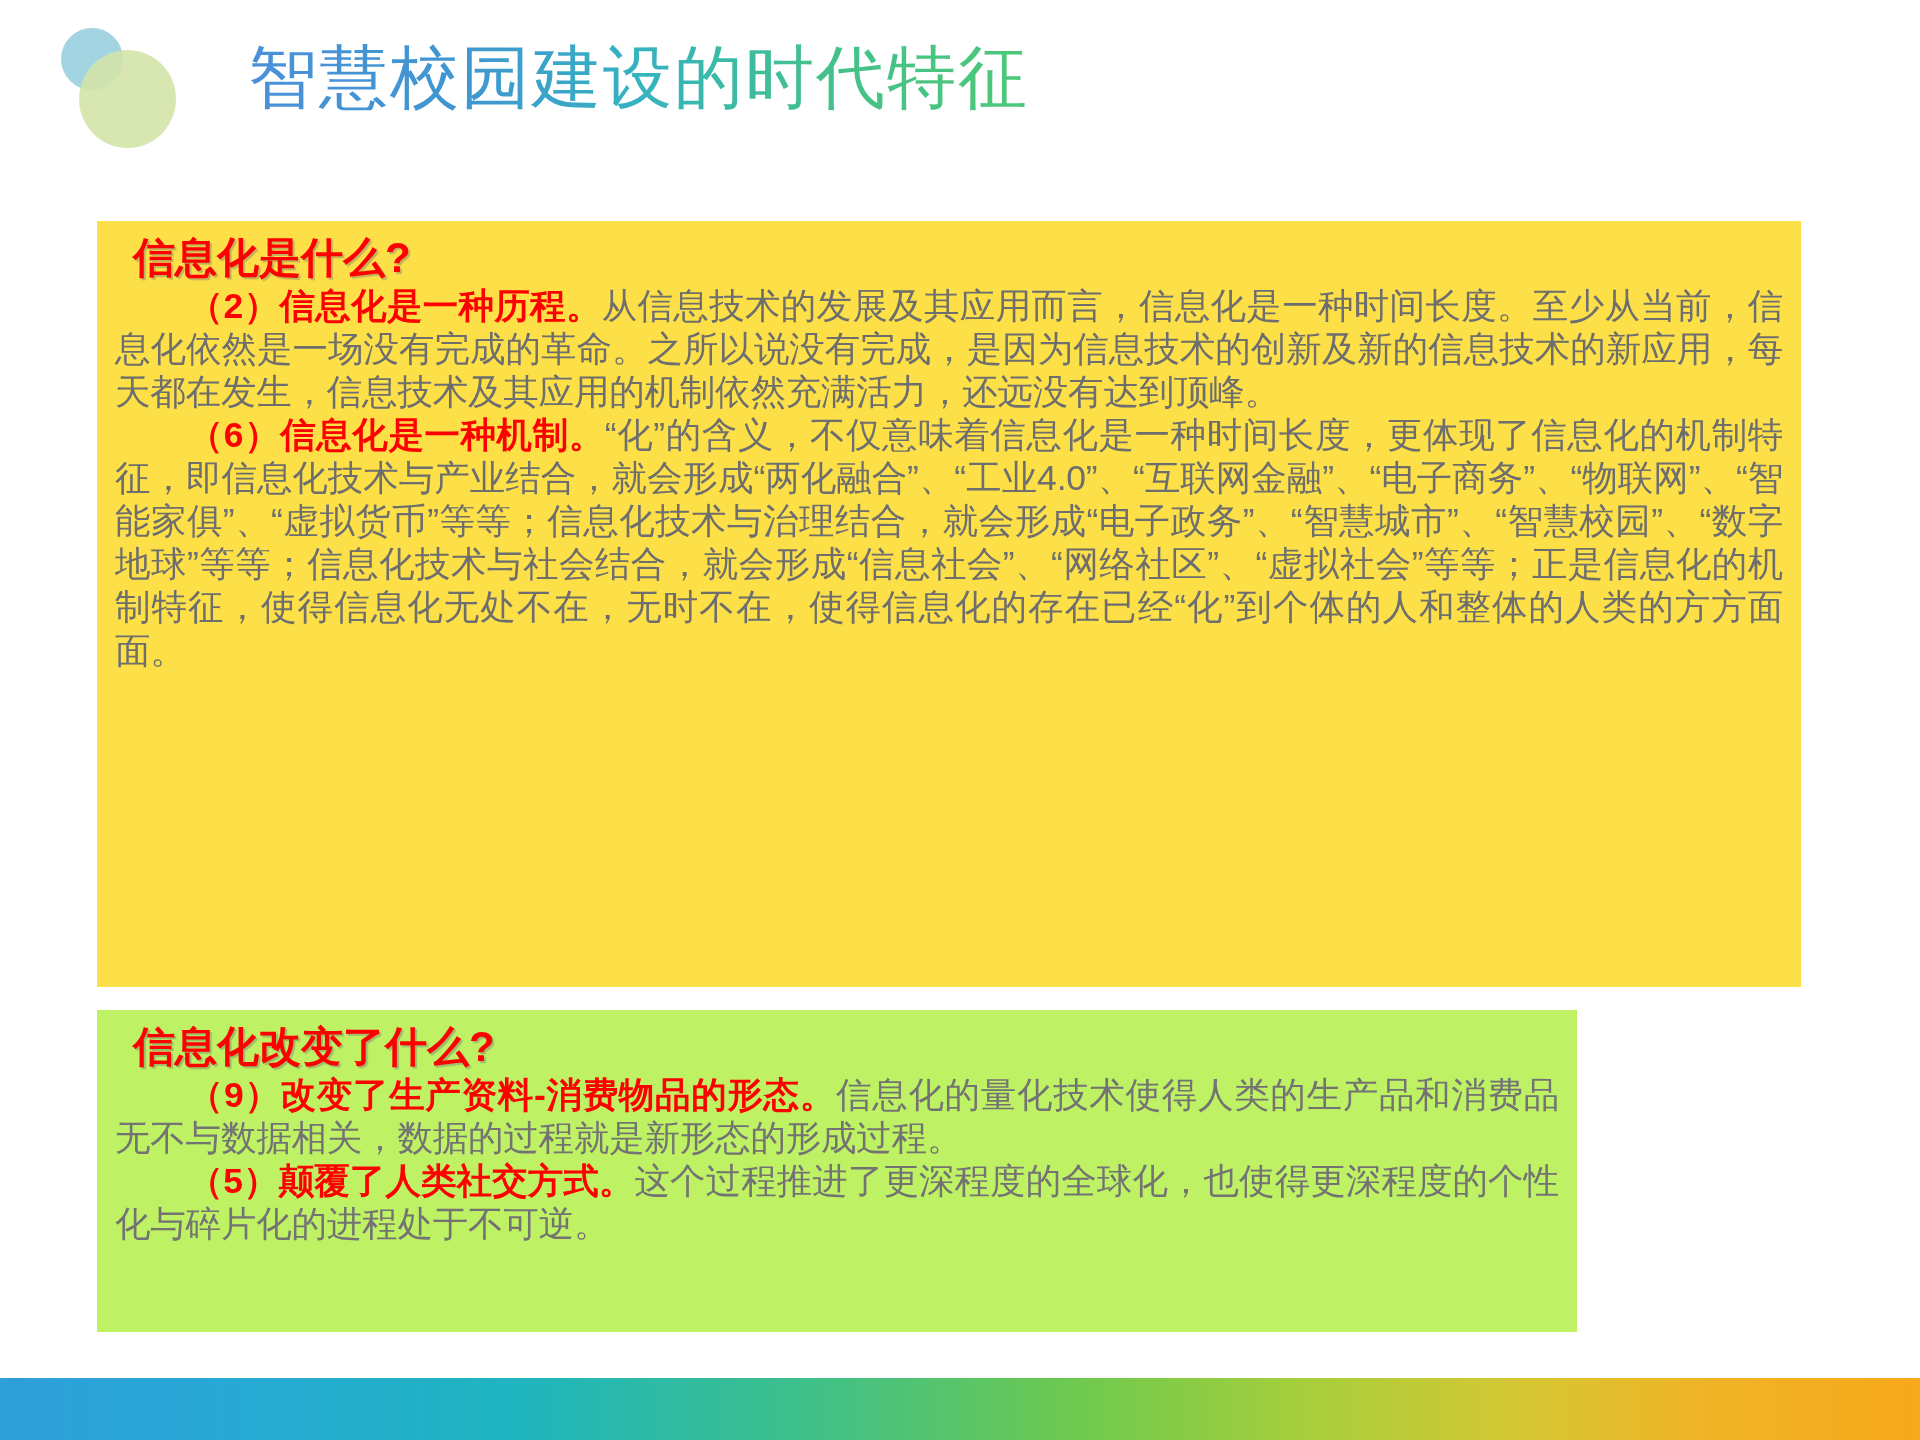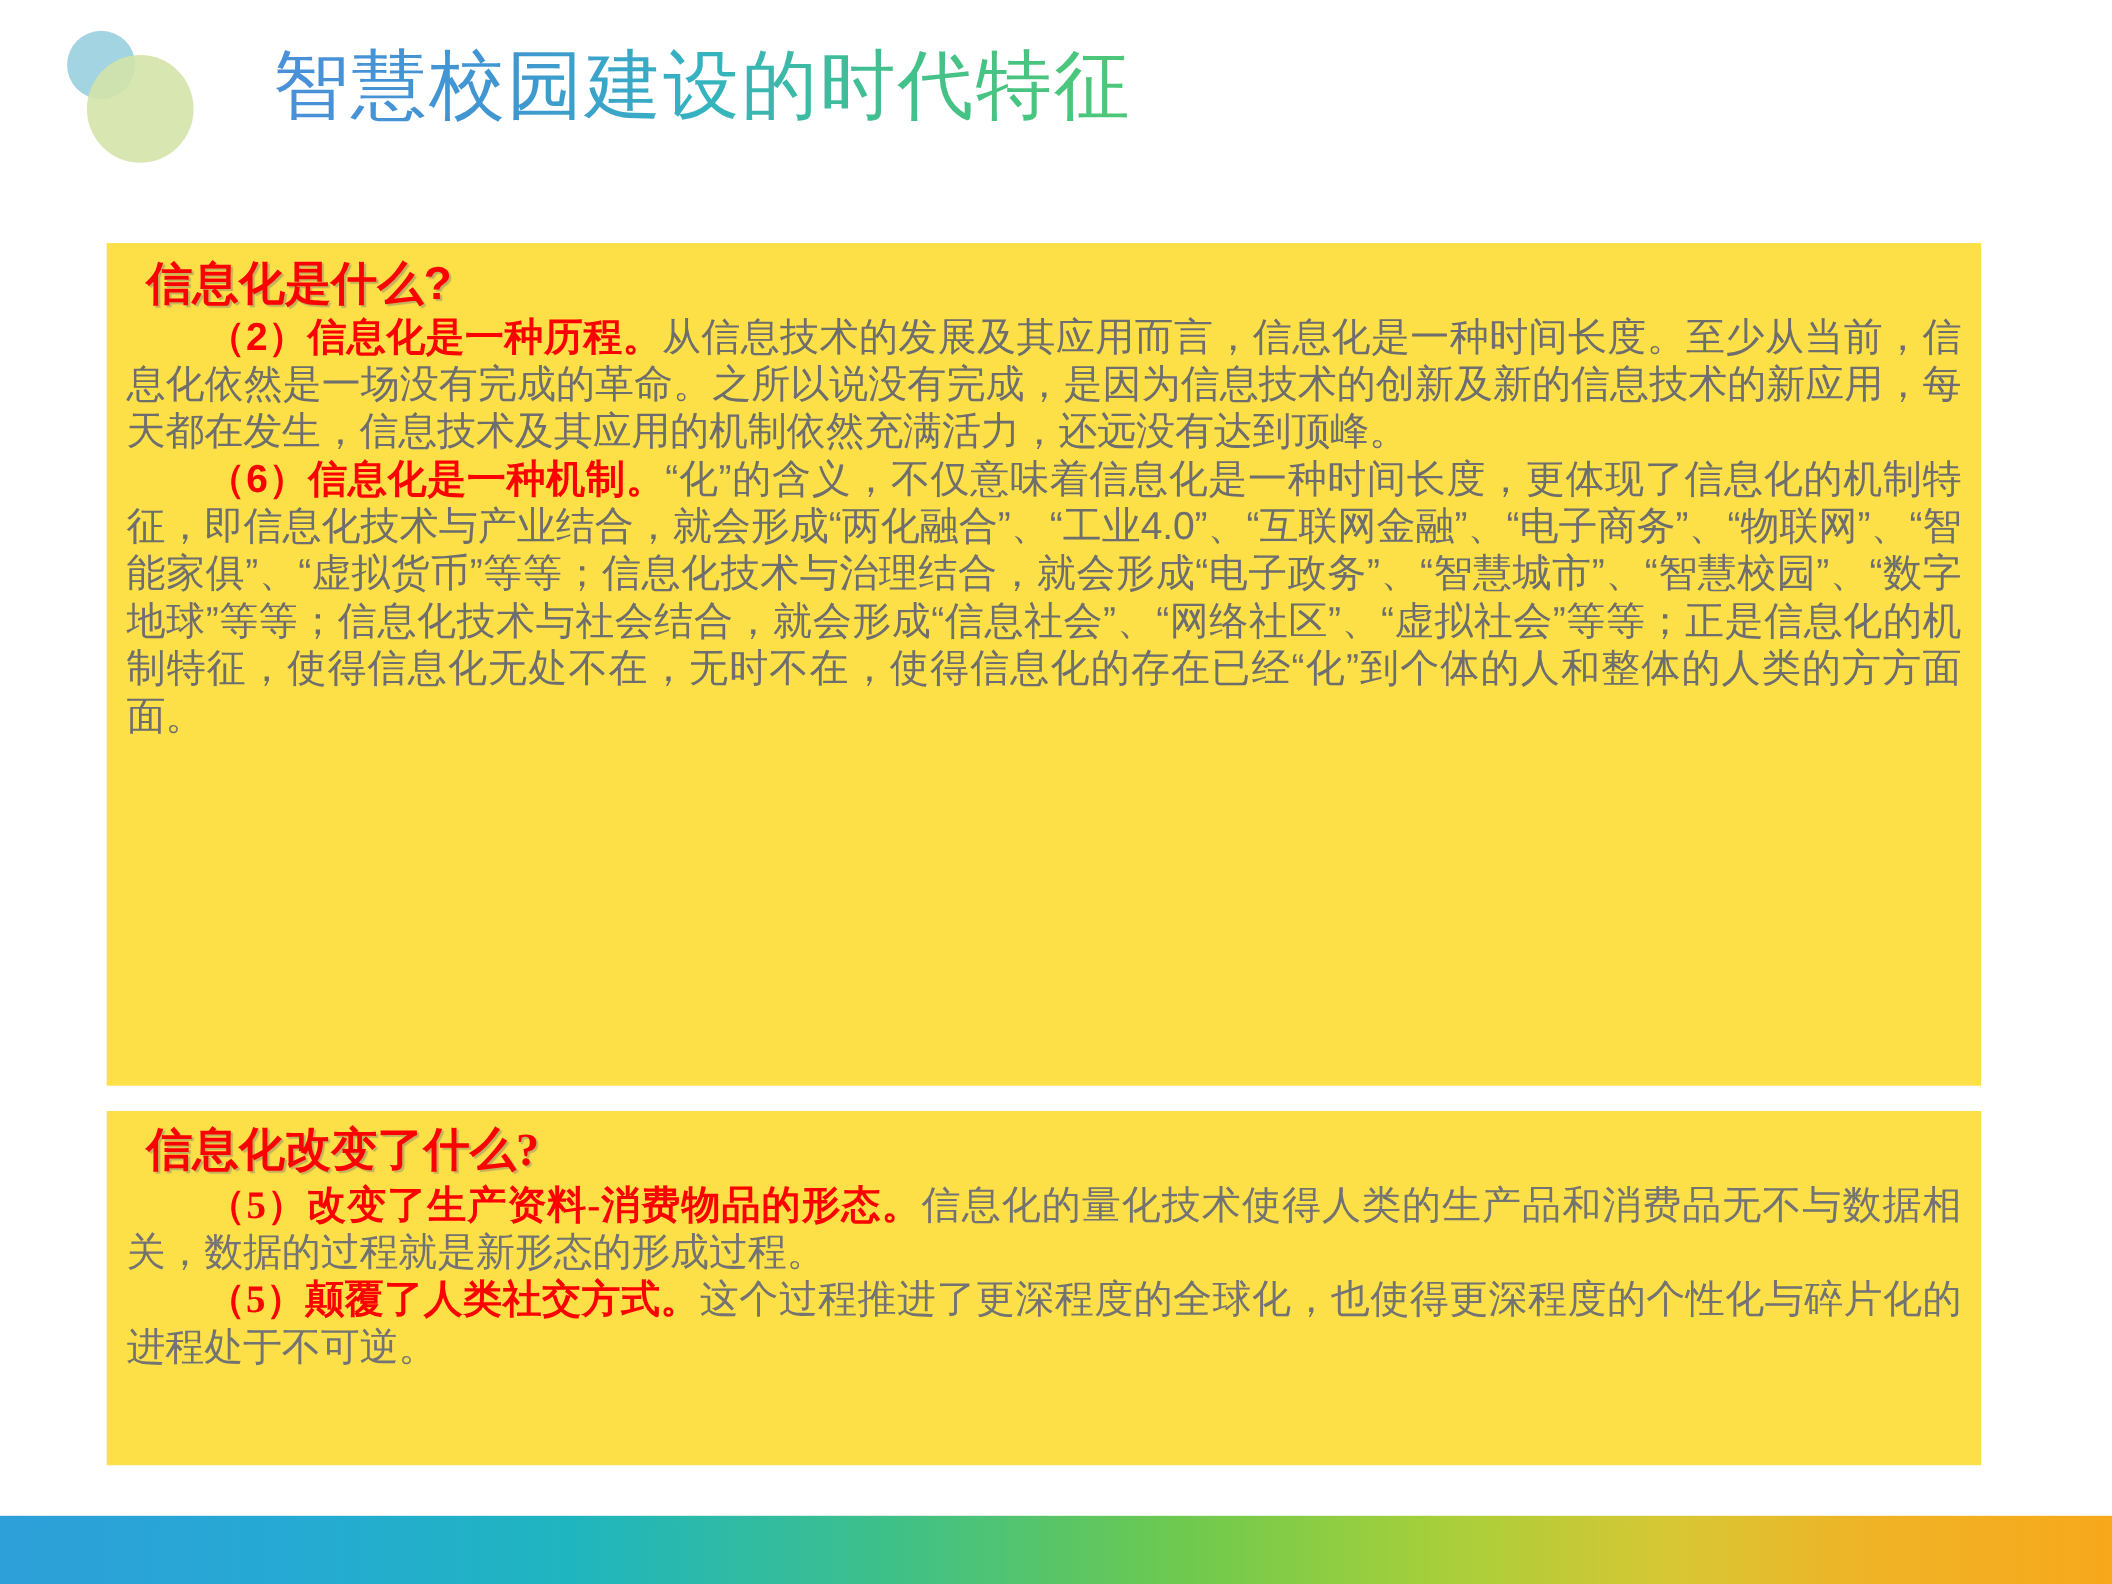--- a/index.html
+++ b/index.html
@@ -78,11 +78,10 @@
   #block-green {
     left: 97px;
     top: 1010px;
-    width: 1704px;
+    width: 1480px;
     height: 322px;
-    background: #fde047;
+    background: #bef264;
     padding: 12px 18px 10px 18px;
-    font-family: Liberation Serif, serif;
   }
 
   .block-heading {

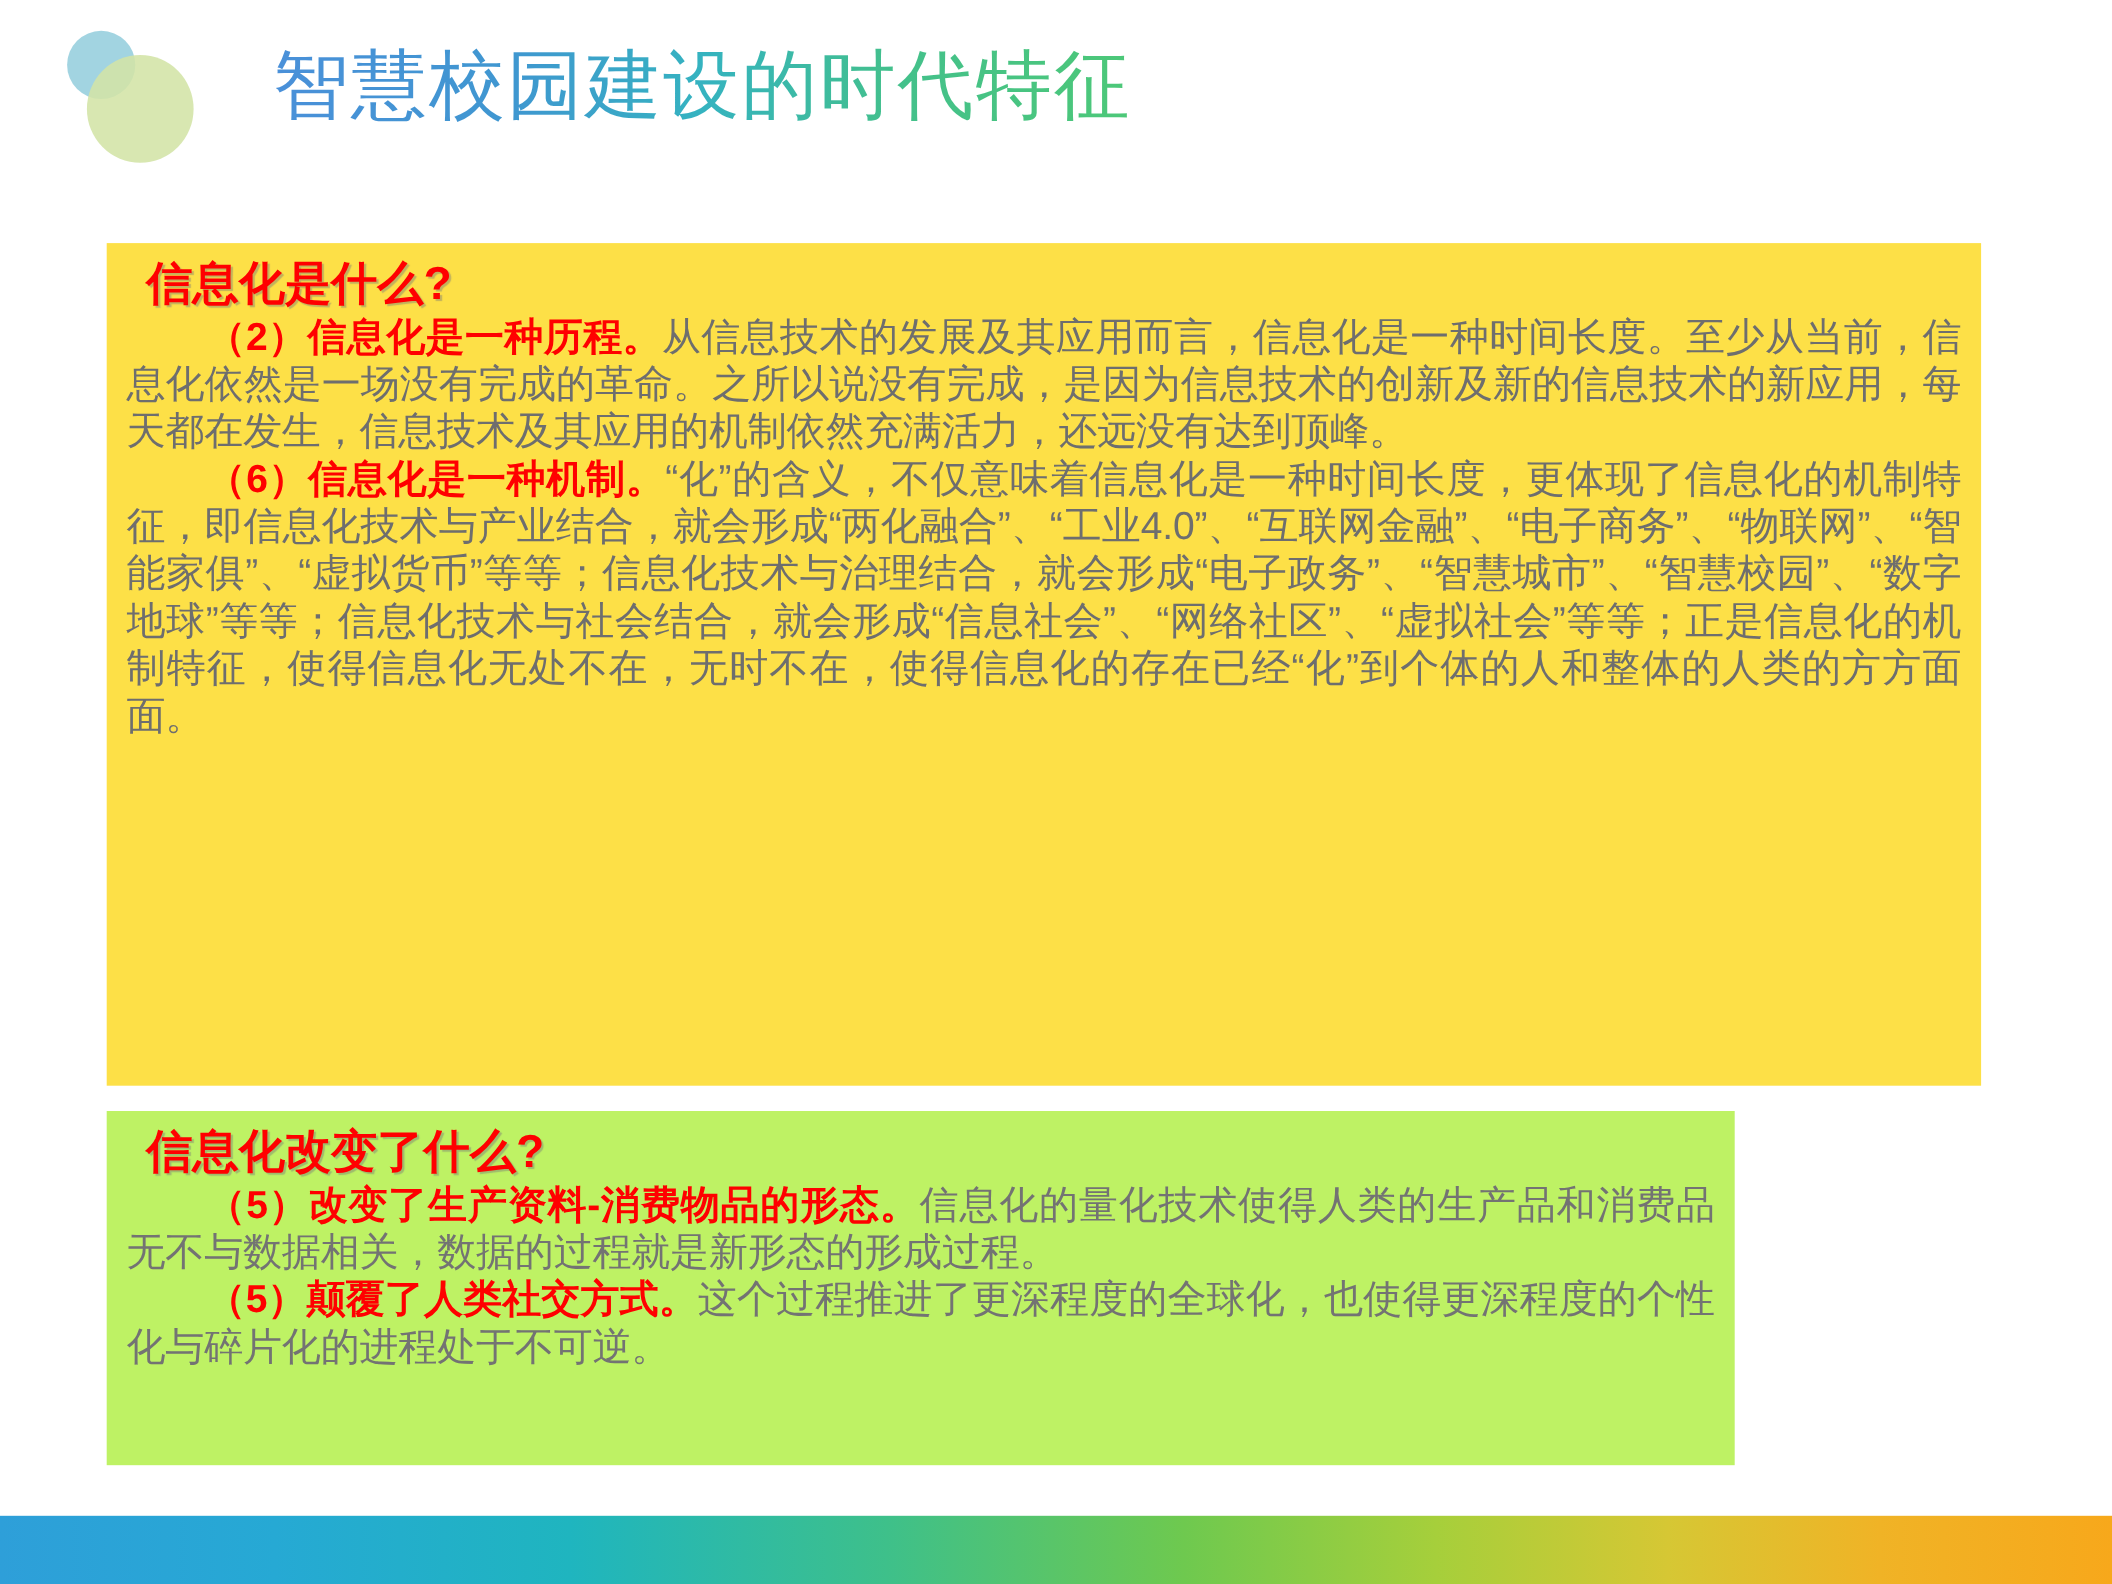--- a/index.html
+++ b/index.html
@@ -160,7 +160,7 @@
   <div class="block-heading">信息化改变了什么?</div>
   <div class="body-text">
     <p>
-      <span class="lead">（5）改变了生产资料-消费物品的形态。</span><span>信息化的量化技术使得人类的生产品和消费品无不与数据相关，数据的过程就是新形态的形成过程。</span>
+      <span class="lead">（9）改变了生产资料-消费物品的形态。</span><span>信息化的量化技术使得人类的生产品和消费品无不与数据相关，数据的过程就是新形态的形成过程。</span>
     </p>
     <p>
       <span class="lead">（5）颠覆了人类社交方式。</span><span>这个过程推进了更深程度的全球化，也使得更深程度的个性化与碎片化的进程处于不可逆。</span>

